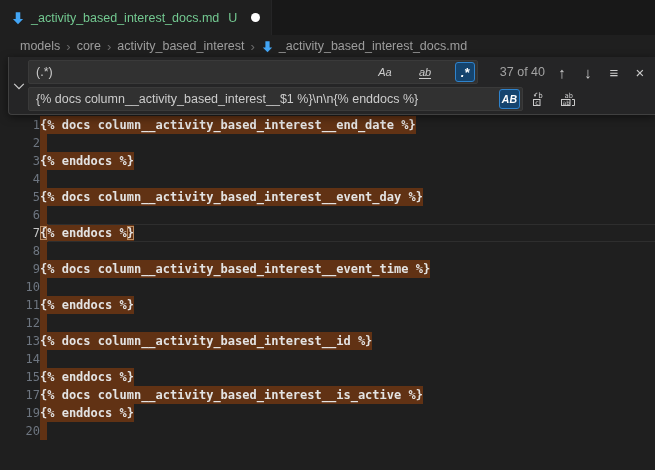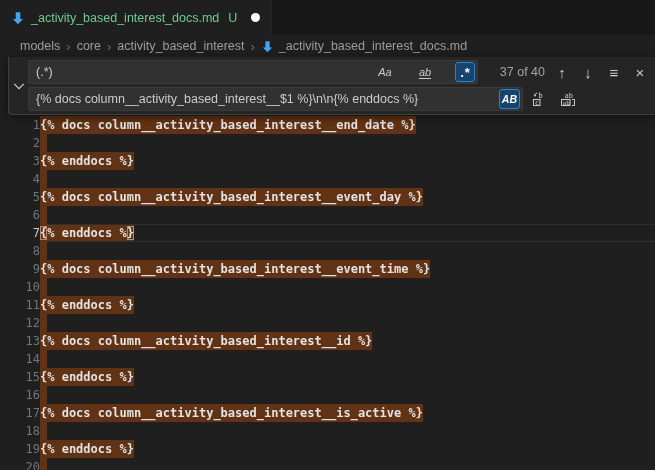--- a/index.html
+++ b/index.html
@@ -233,10 +233,6 @@
     <span class="line-text match">{% enddocs %}</span>
   </div>
     <div class="line">
-    <span class="line-num">16</span>
-    <span class="line-text empty-match"></span>
-  </div>
-    <div class="line">
     <span class="line-num">17</span>
     <span class="line-text match">{% docs column__activity_based_interest__is_active %}</span>
   </div>

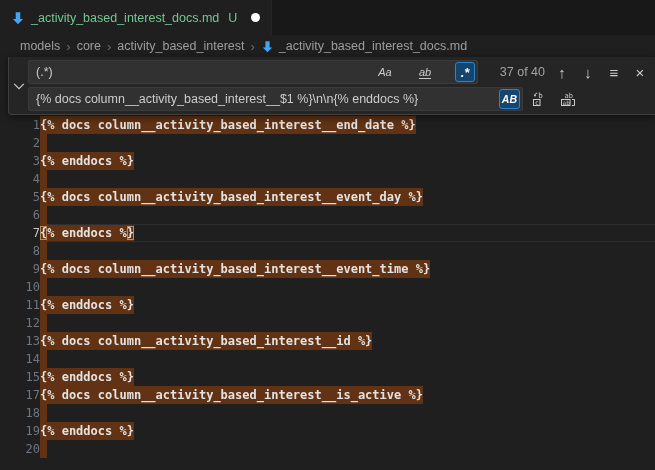--- a/index.html
+++ b/index.html
@@ -237,10 +237,6 @@
     <span class="line-text match">{% docs column__activity_based_interest__is_active %}</span>
   </div>
     <div class="line">
-    <span class="line-num">18</span>
-    <span class="line-text empty-match"></span>
-  </div>
-    <div class="line">
     <span class="line-num">19</span>
     <span class="line-text match">{% enddocs %}</span>
   </div>

